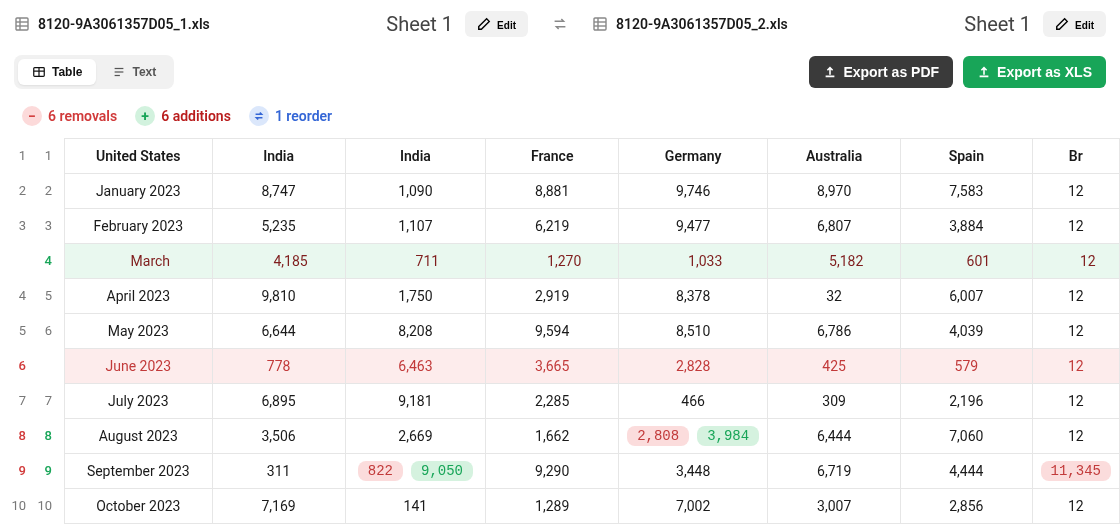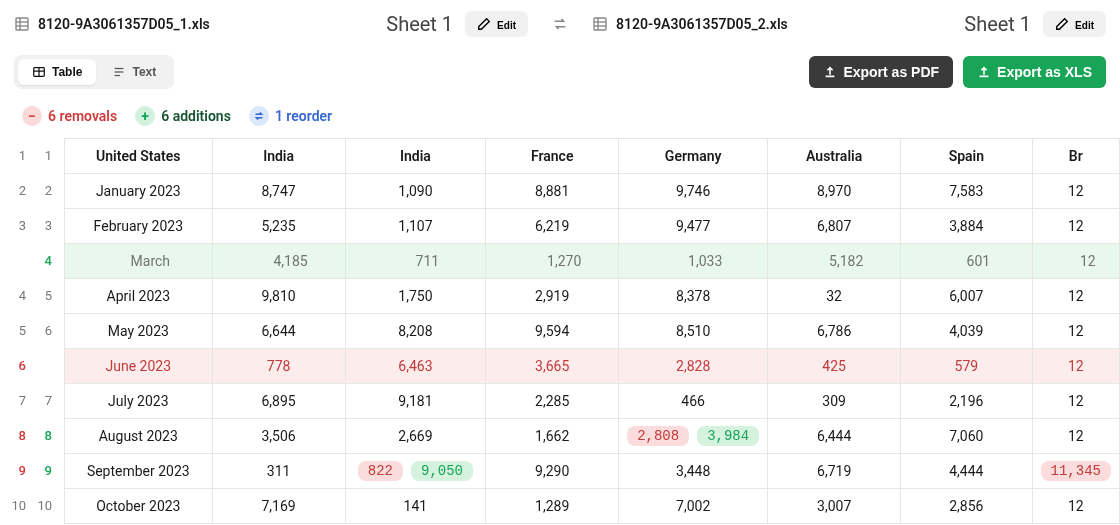--- a/index.html
+++ b/index.html
@@ -29,7 +29,7 @@
   .badge-add { background: #d2f2de; color: #18a558; }
   .badge-reo { background: #dbe7fb; color: #3466d6; }
   .txt-rem { color: #d13a3a; }
-  .txt-add { color: #14532d; }
+  .txt-add { color: #b91c1c; }
   .txt-reo { color: #3466d6; }
   
   .grid-wrap { position: relative; padding-left: 64px; overflow: hidden; }

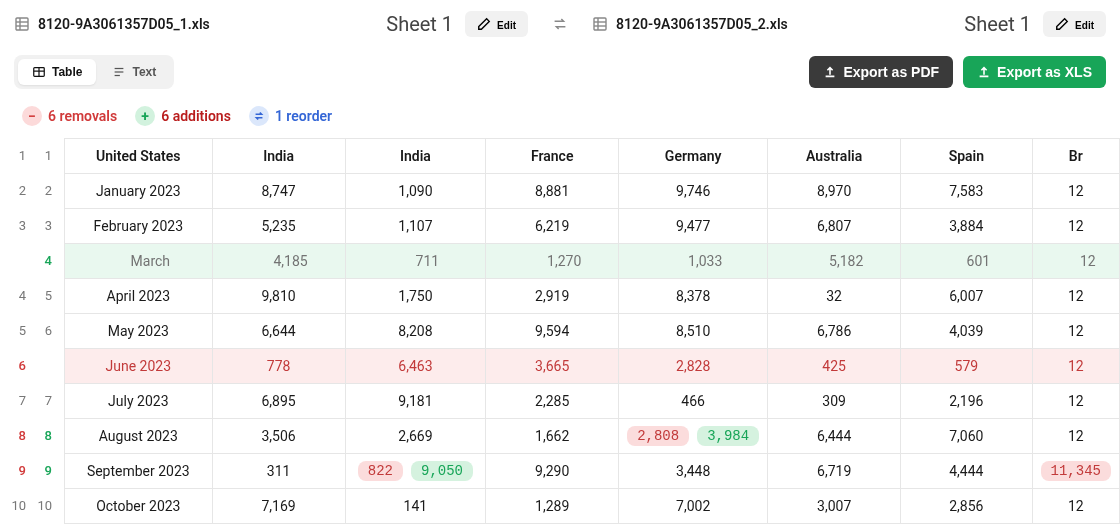--- a/index.html
+++ b/index.html
@@ -46,7 +46,7 @@
   .col-num { width: 142px; }
   .col-last { width: 86px; }
   
-  tr.row-add td { background: #e9f8ef; color: #737373; padding-left: 32px; }
+  tr.row-add td { background: #e9f8ef; color: #7f1d1d; padding-left: 32px; }
   tr.row-rem td { background: #fdecec; color: #c23a3a; }
   
   .cell-diff { display: inline-flex; gap: 8px; justify-content: center; }

